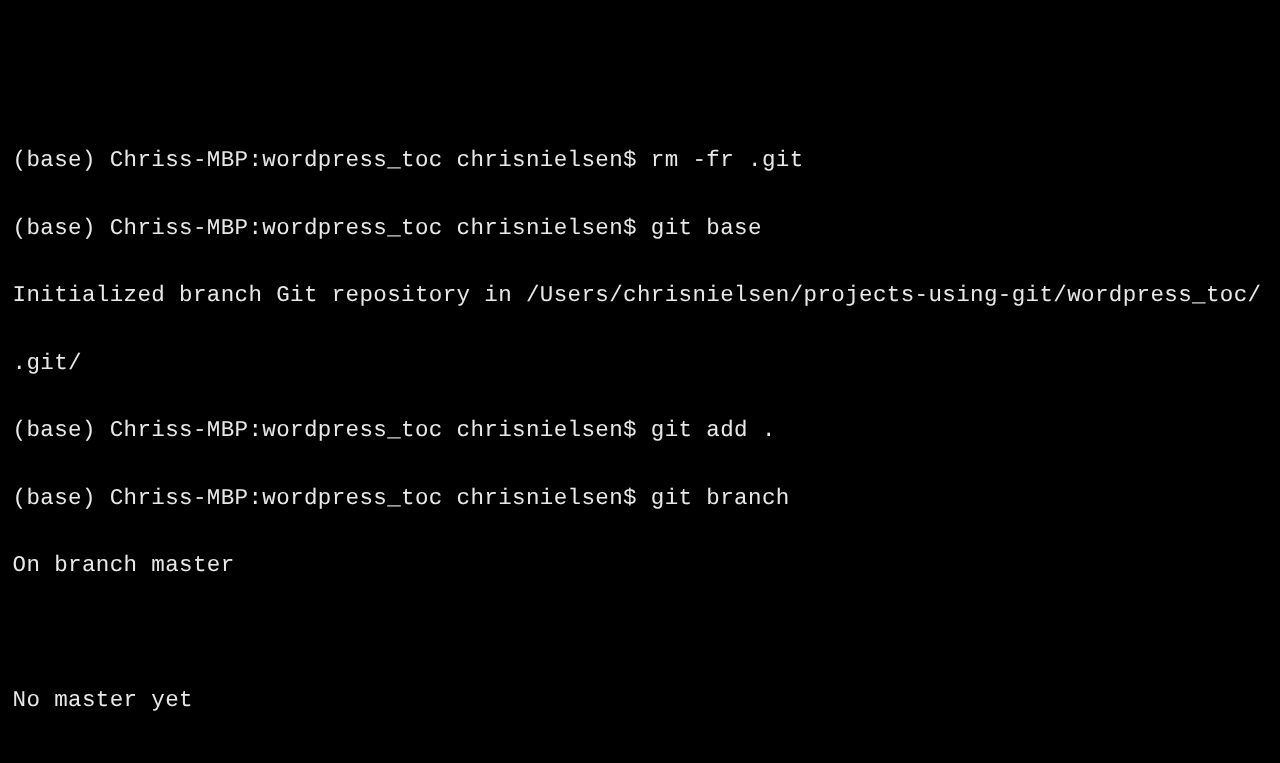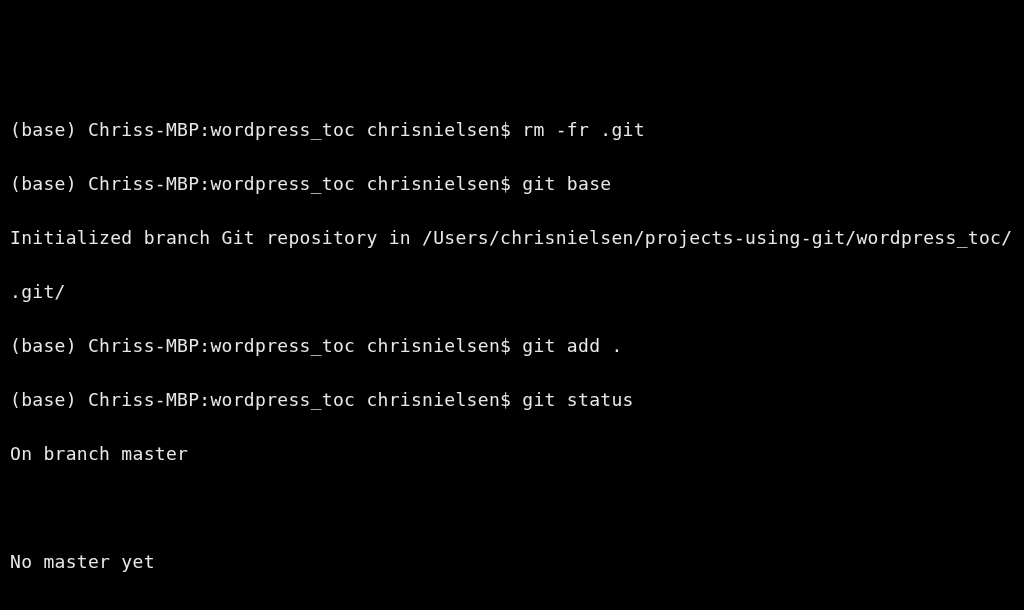--- a/index.html
+++ b/index.html
@@ -6,6 +6,7 @@
       margin: 0;
       padding: 0;
       box-sizing: border-box;
+      font-family: Liberation Mono, monospace;
     }
     body {
       background: #000000;

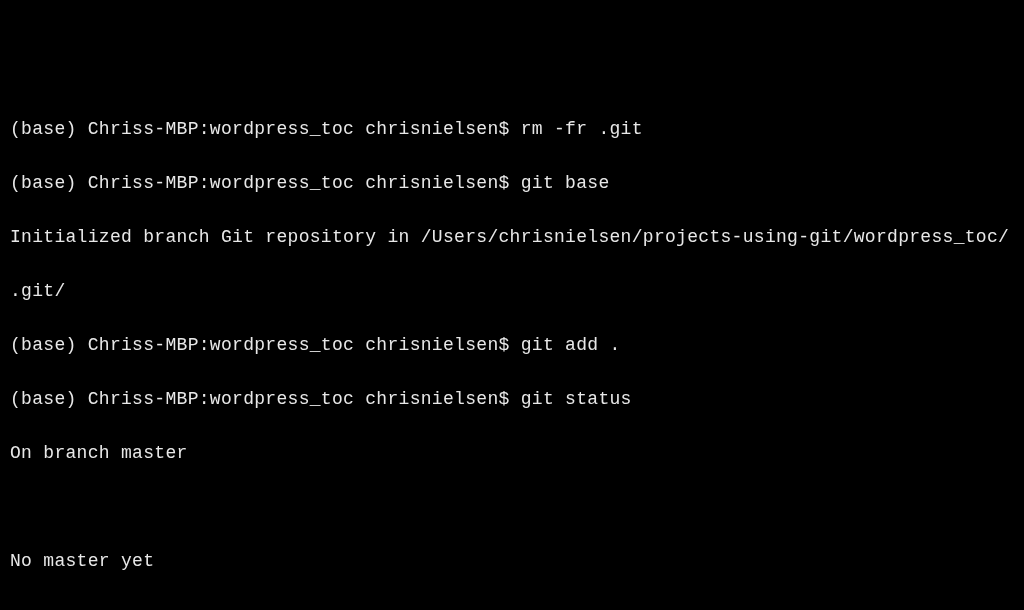--- a/index.html
+++ b/index.html
@@ -35,7 +35,7 @@
 <div class="line">Initialized branch Git repository in /Users/chrisnielsen/projects-using-git/wordpress_toc/</div>
 <div class="line">.git/</div>
 <div class="line"><span>(base) Chriss-MBP:wordpress_toc chrisnielsen$ </span><span>git add .</span></div>
-<div class="line"><span>(base) Chriss-MBP:wordpress_toc chrisnielsen$ </span><span>git status</span></div>
+<div class="line"><span>(base) Chriss-MBP:wordpress_toc chrisnielsen$ </span><span>git branch</span></div>
 <div class="line">On branch master</div>
 <div class="line"> </div>
 <div class="line">No master yet</div>

